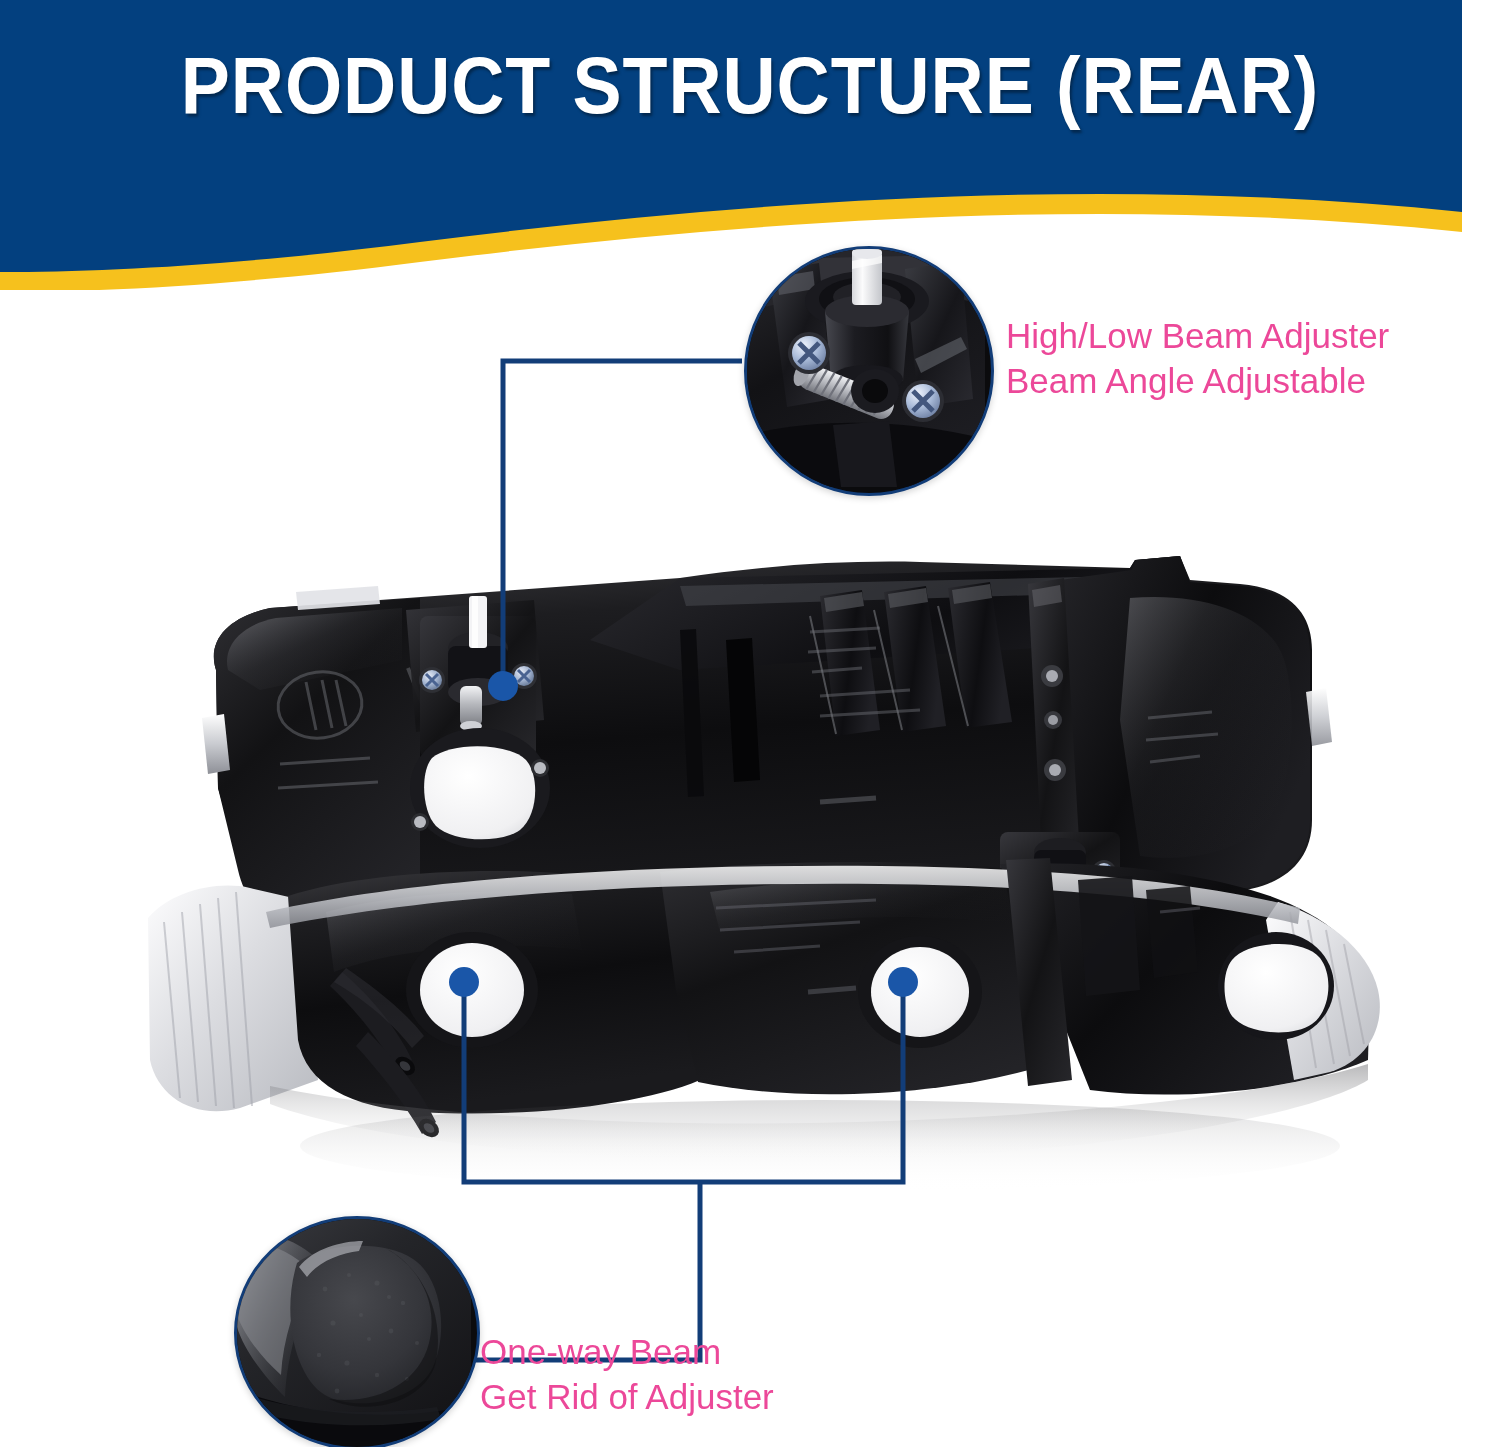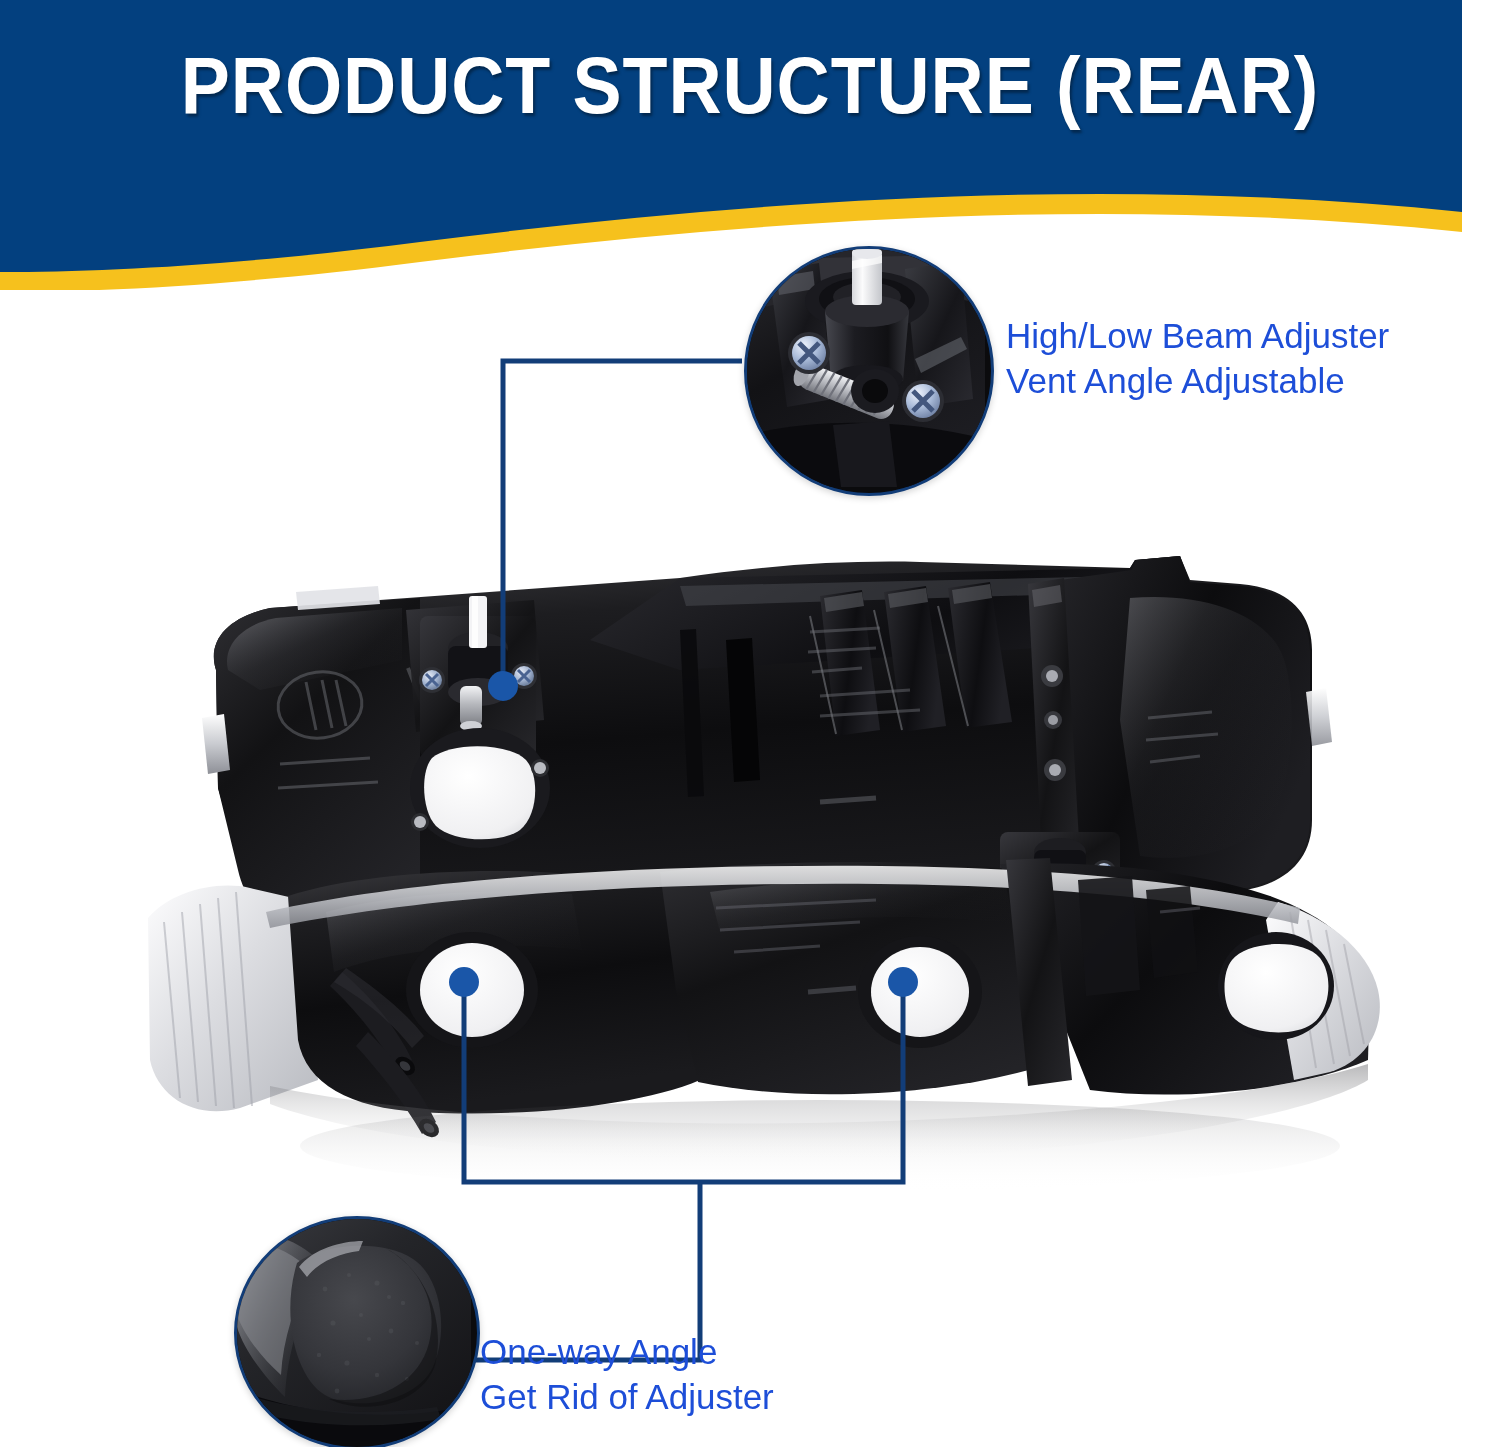--- a/index.html
+++ b/index.html
@@ -43,7 +43,7 @@
 
   
   .callout-label{
-    position:absolute;color:#1d4ed8;
+    position:absolute;color:#ec4899;
     font-family:"Liberation Sans","DejaVu Sans",sans-serif;
     font-size:35px;line-height:1.28;font-weight:400;white-space:nowrap;
   }

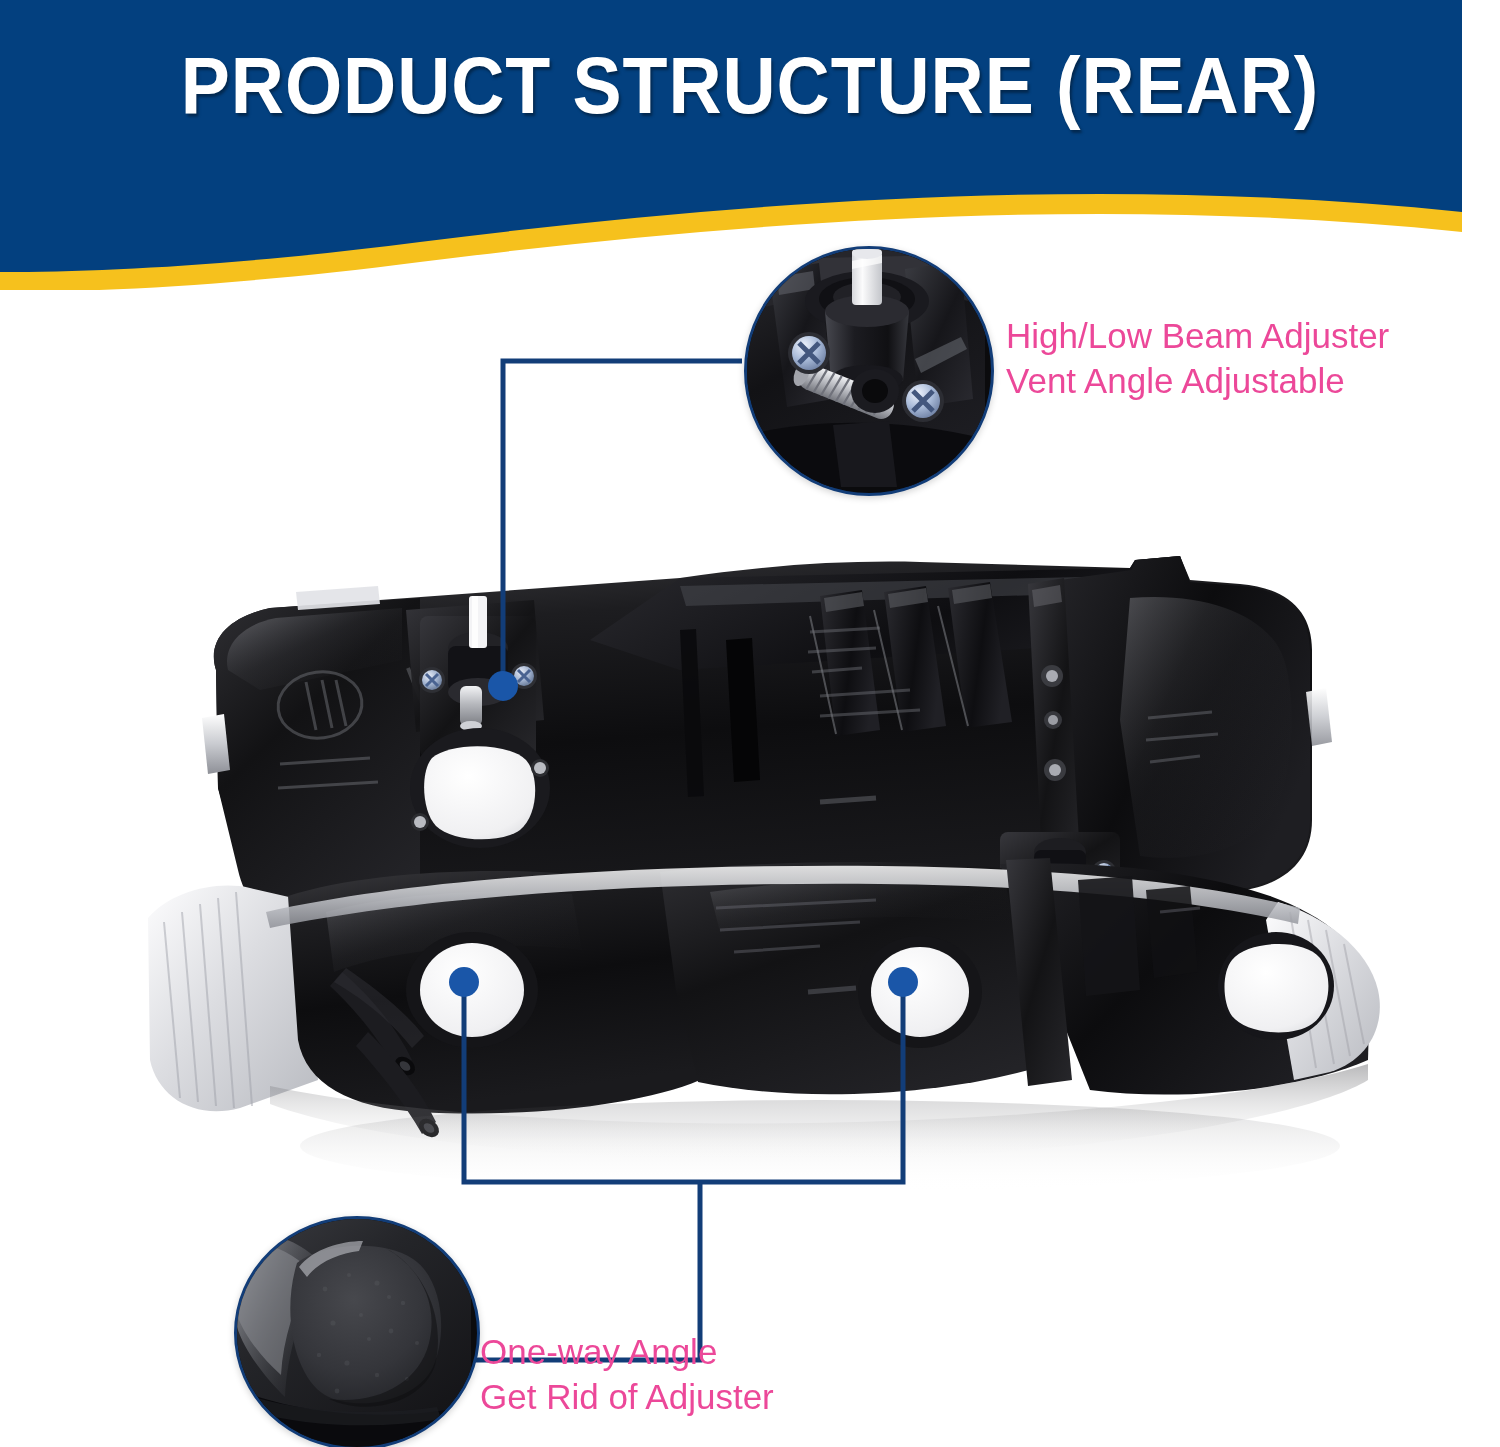--- a/index.html
+++ b/index.html
@@ -480,7 +480,7 @@
 
   <div class="callout-label" id="label-adjuster">
     <span class="l1">High/Low Beam Adjuster</span>
-    <span class="l2">Vent Angle Adjustable</span>
+    <span class="l2">Beam Angle Adjustable</span>
   </div>
 
   <div class="callout-label" id="label-vent">

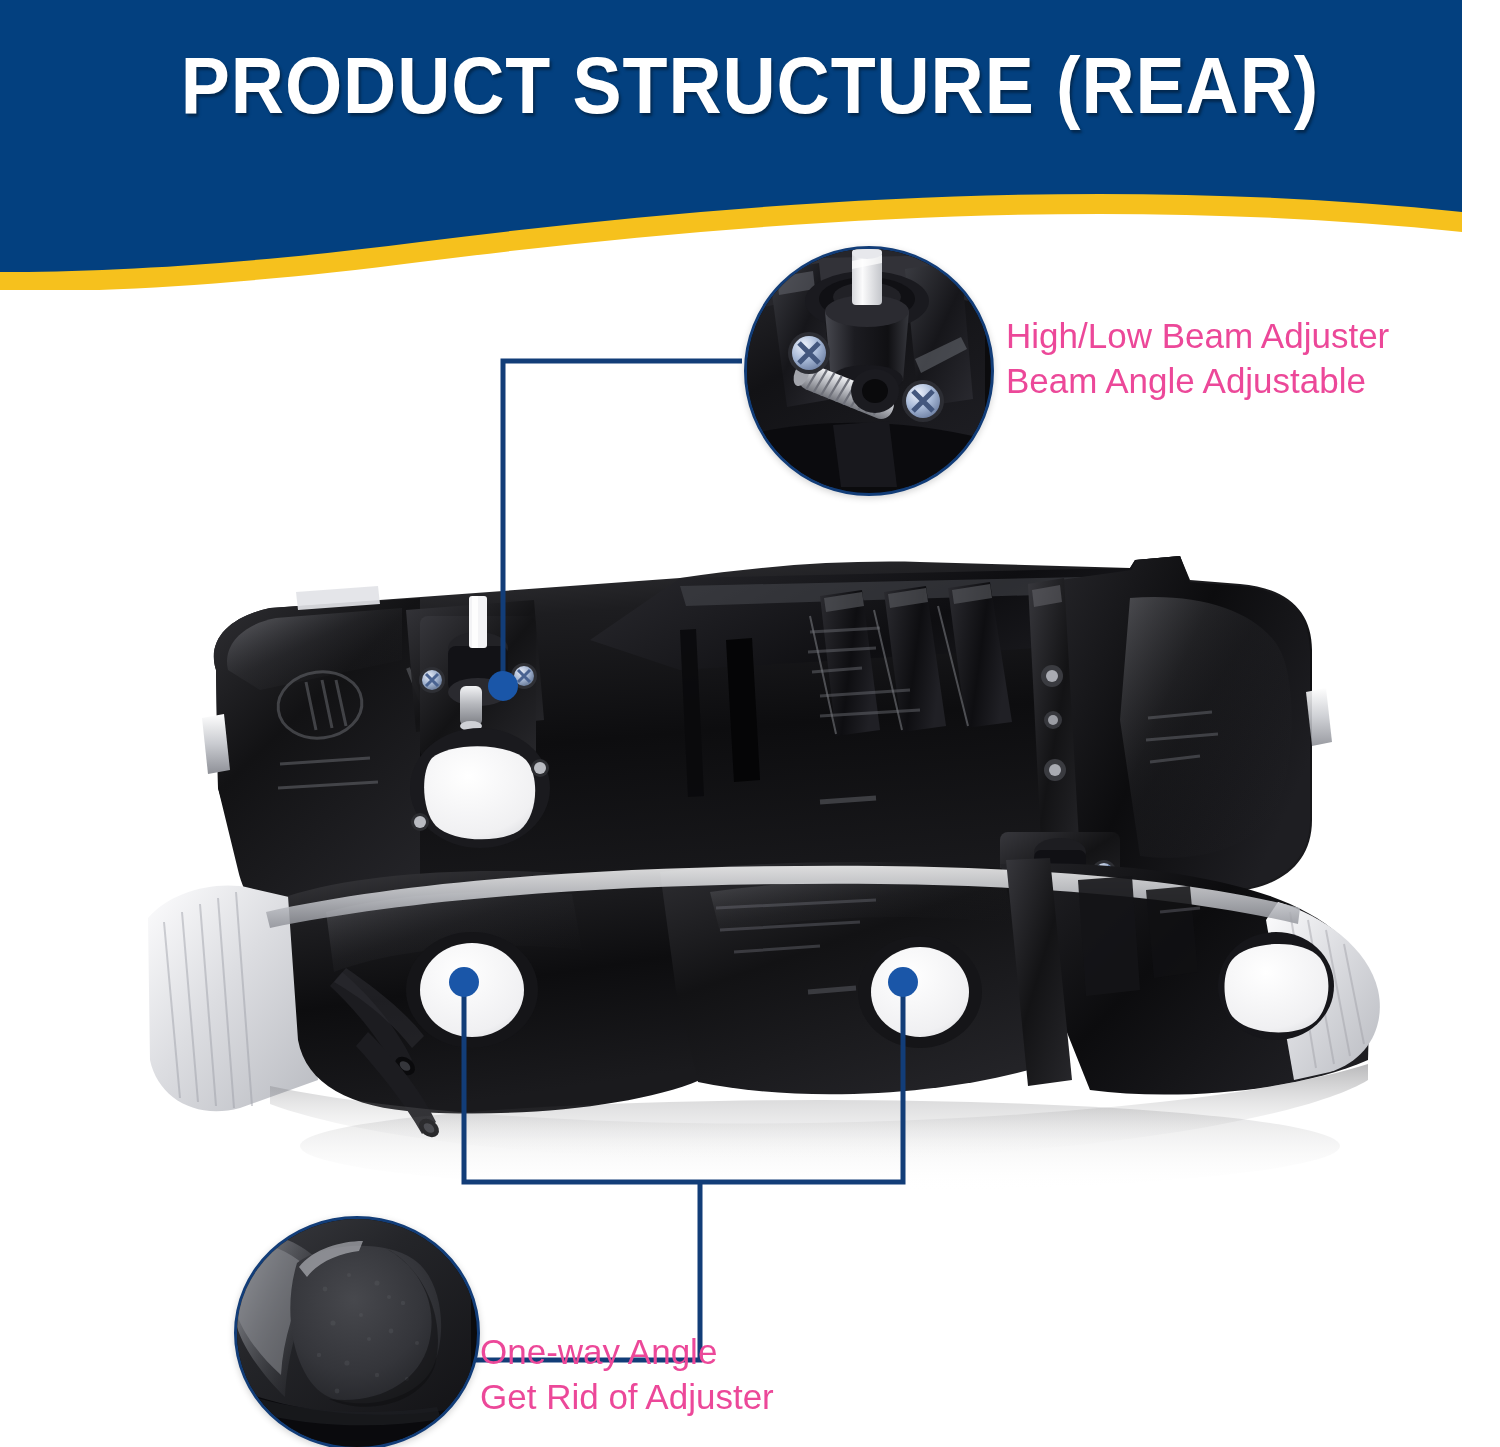--- a/index.html
+++ b/index.html
@@ -484,7 +484,7 @@
   </div>
 
   <div class="callout-label" id="label-vent">
-    <span class="l1">One-way Angle</span>
+    <span class="l1">One-way Beam</span>
     <span class="l2">Get Rid of Adjuster</span>
   </div>
 

